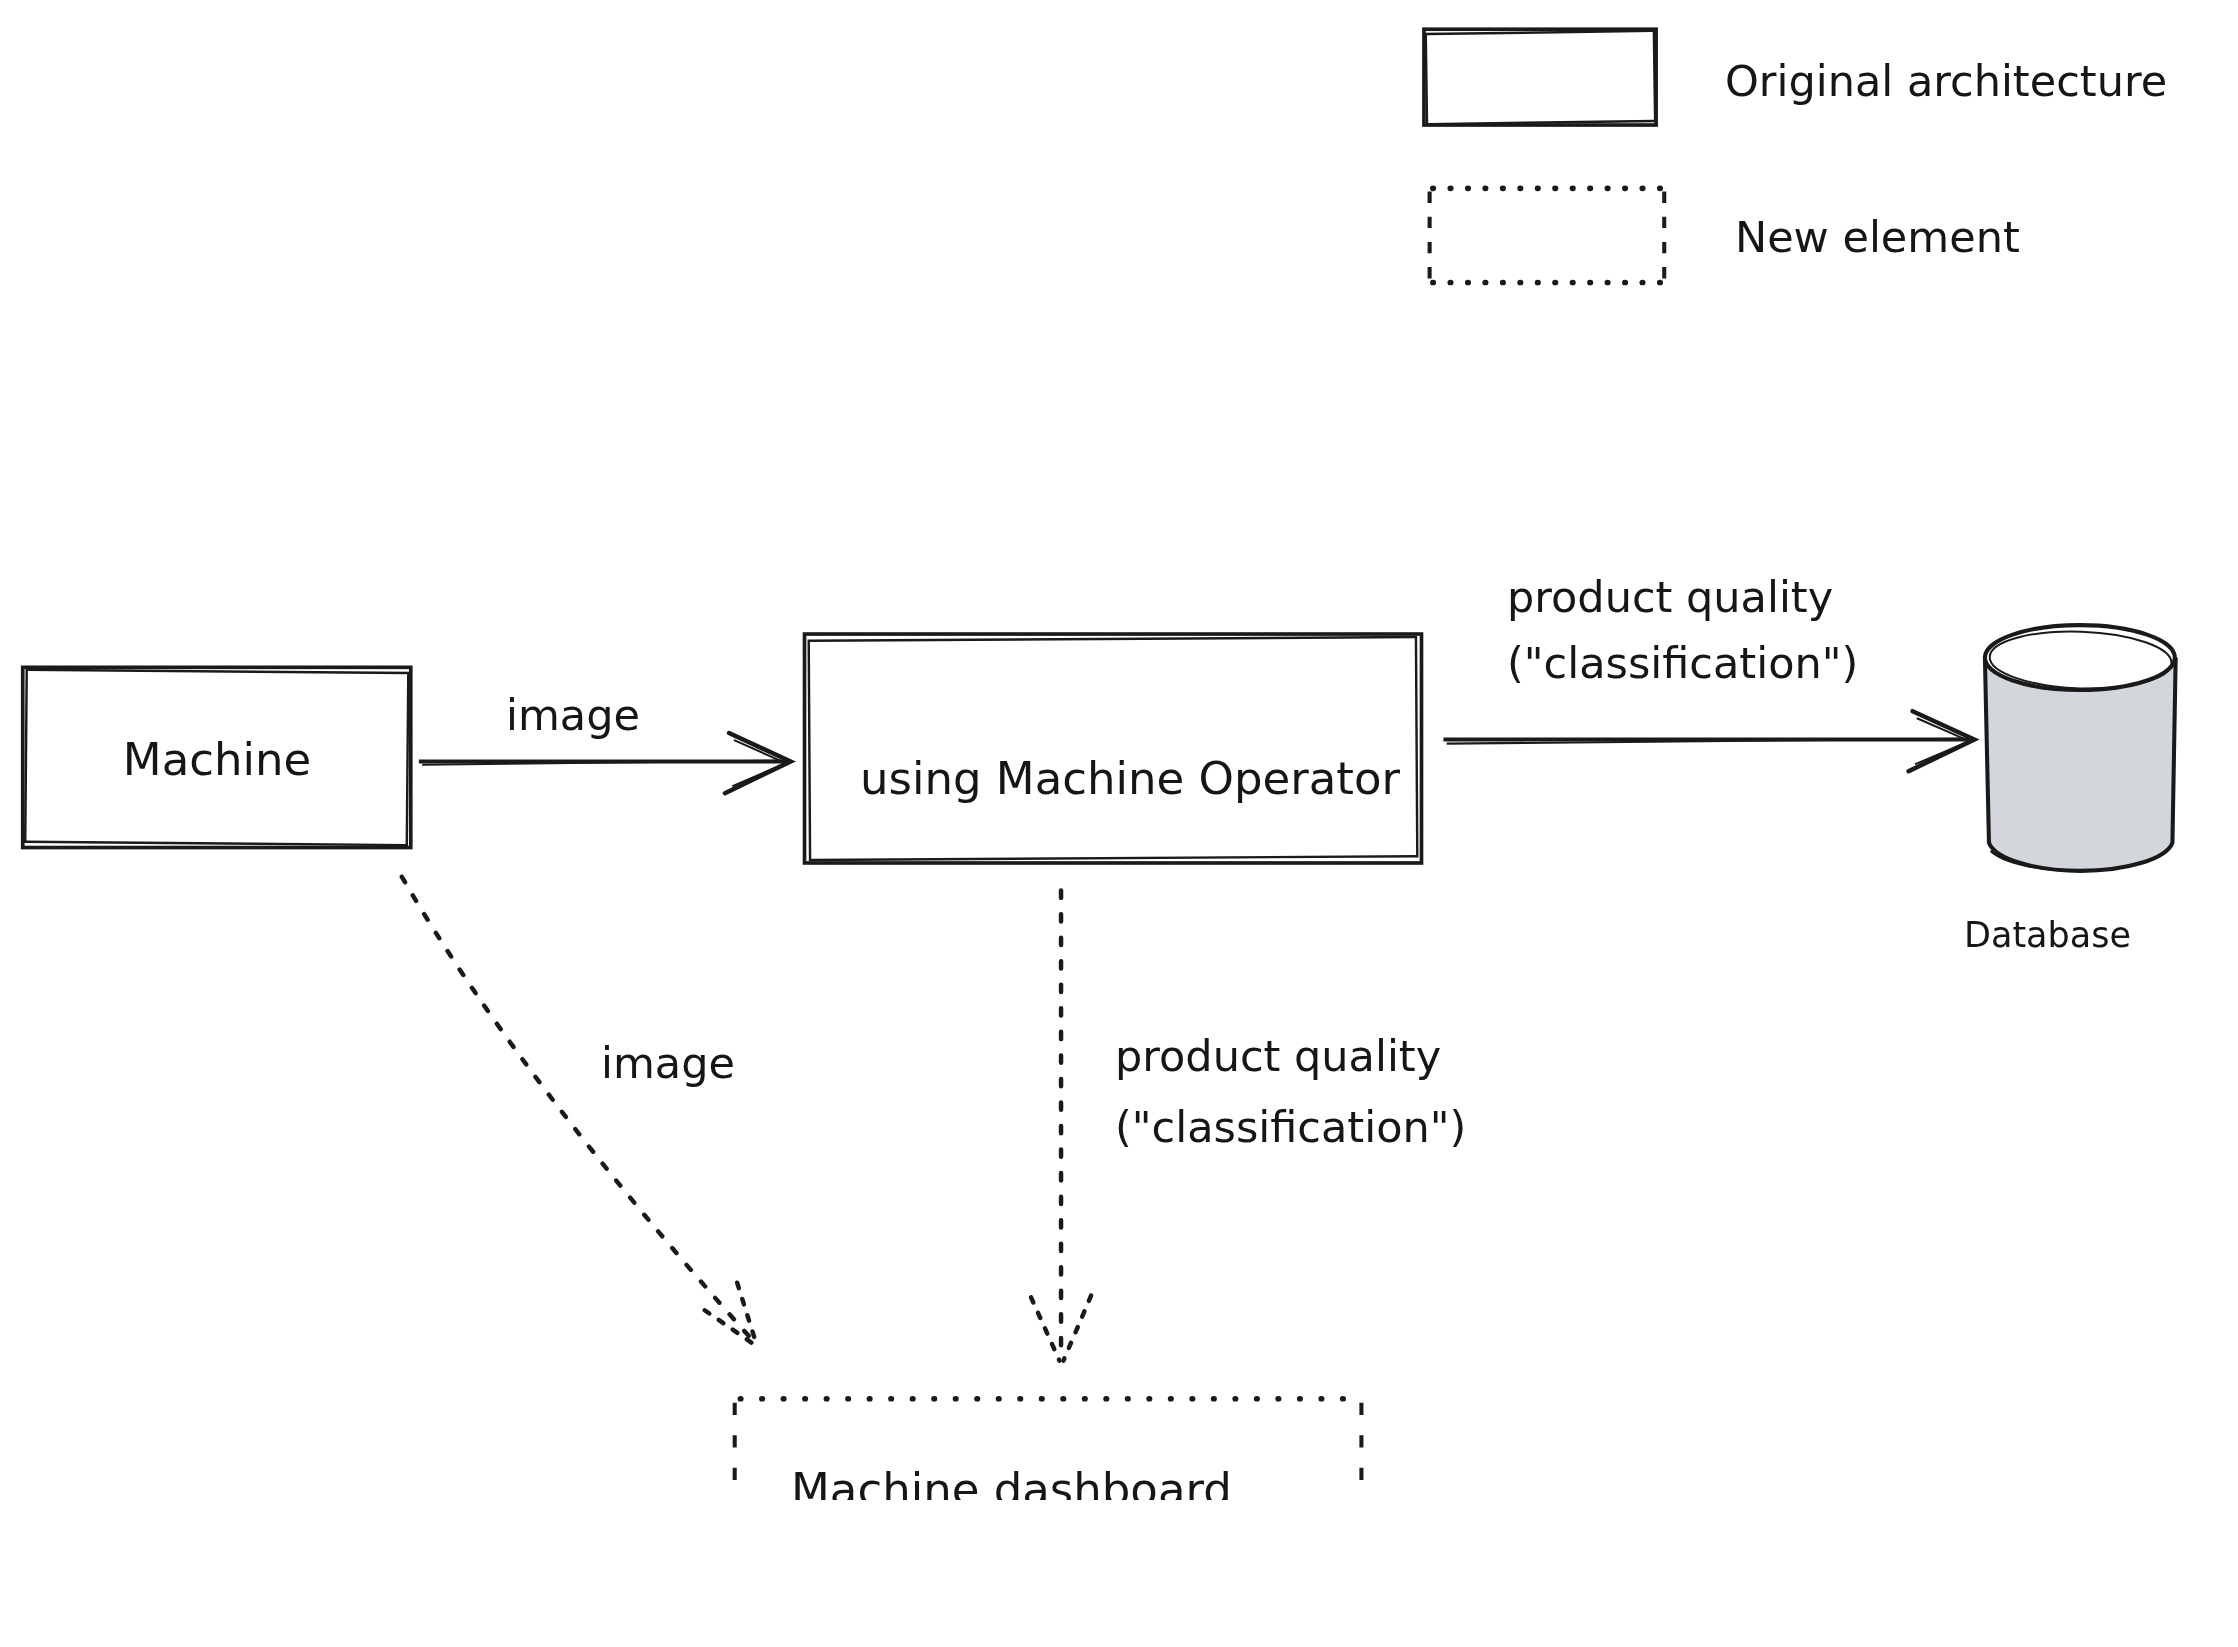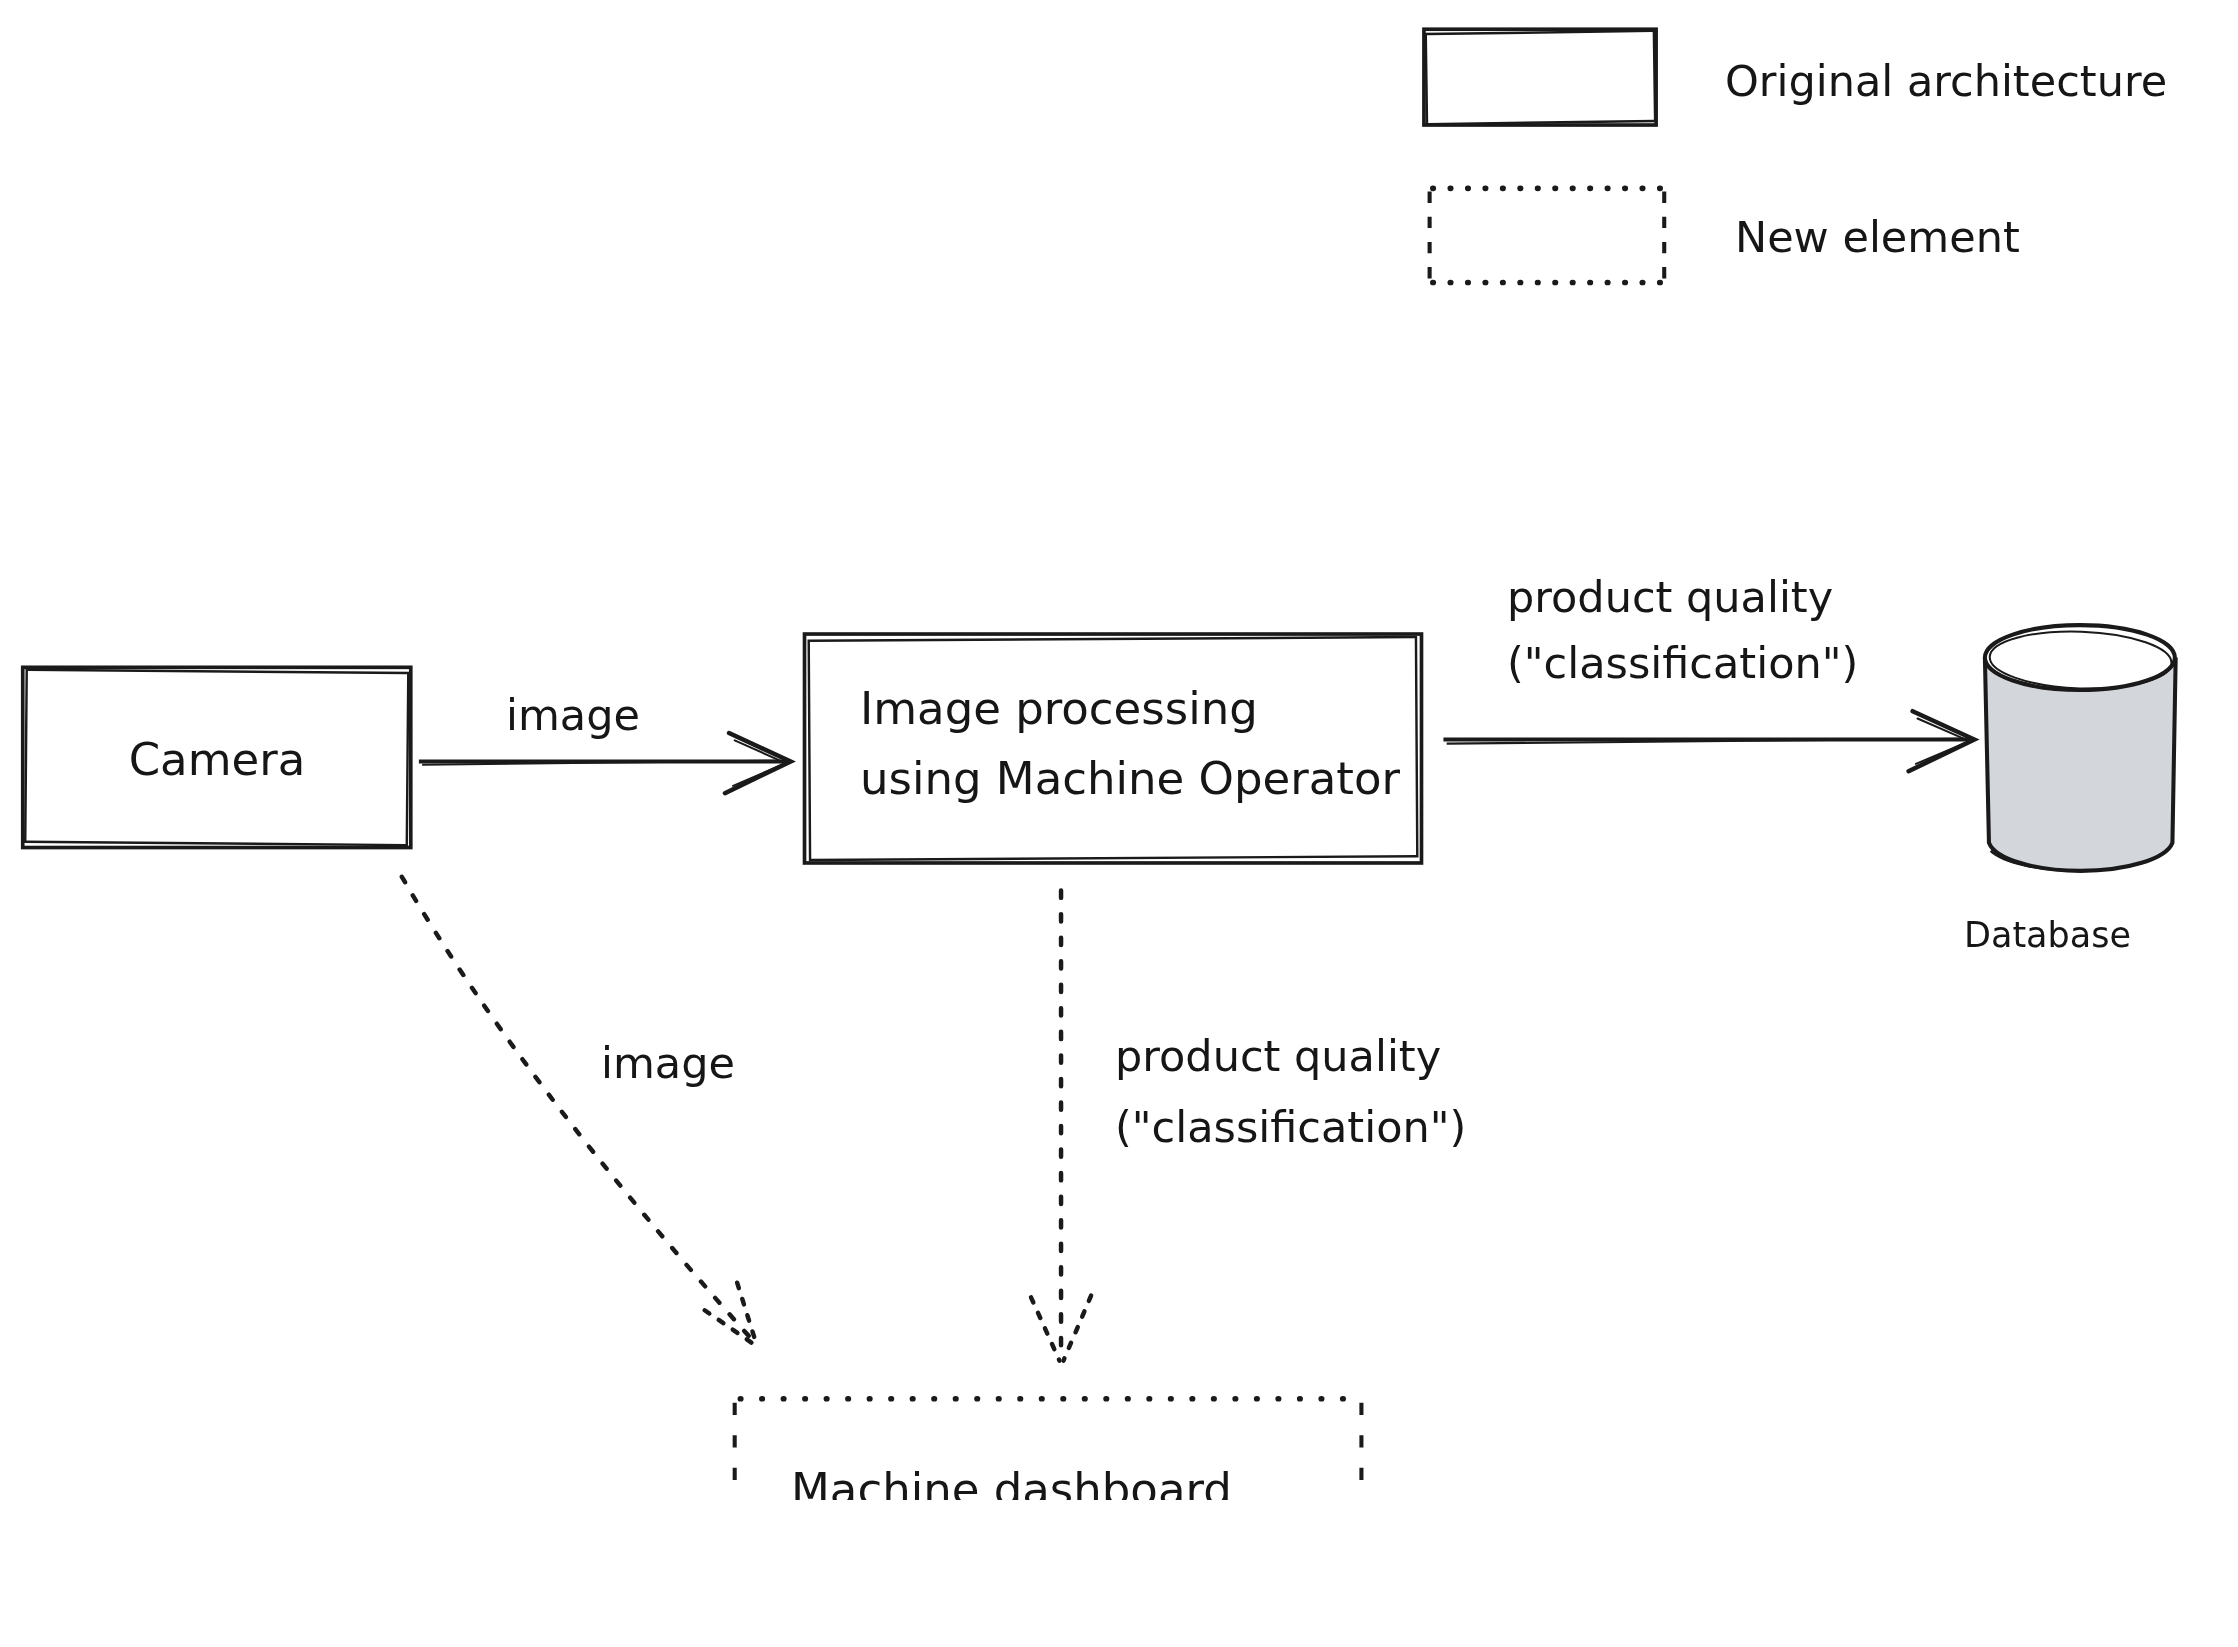--- a/index.html
+++ b/index.html
@@ -101,7 +101,6 @@
 
   <div class="label centered boxtitle" style="left:23px;top:759px;width:388px;">Camera</div>
 
-  <div class="label boxtitle" style="left:860px;top:708px;">Image processing</div>
   <div class="label boxtitle" style="left:860px;top:778px;">using Machine Operator</div>
 
   <div class="label" style="left:506px;top:715px;">image</div>

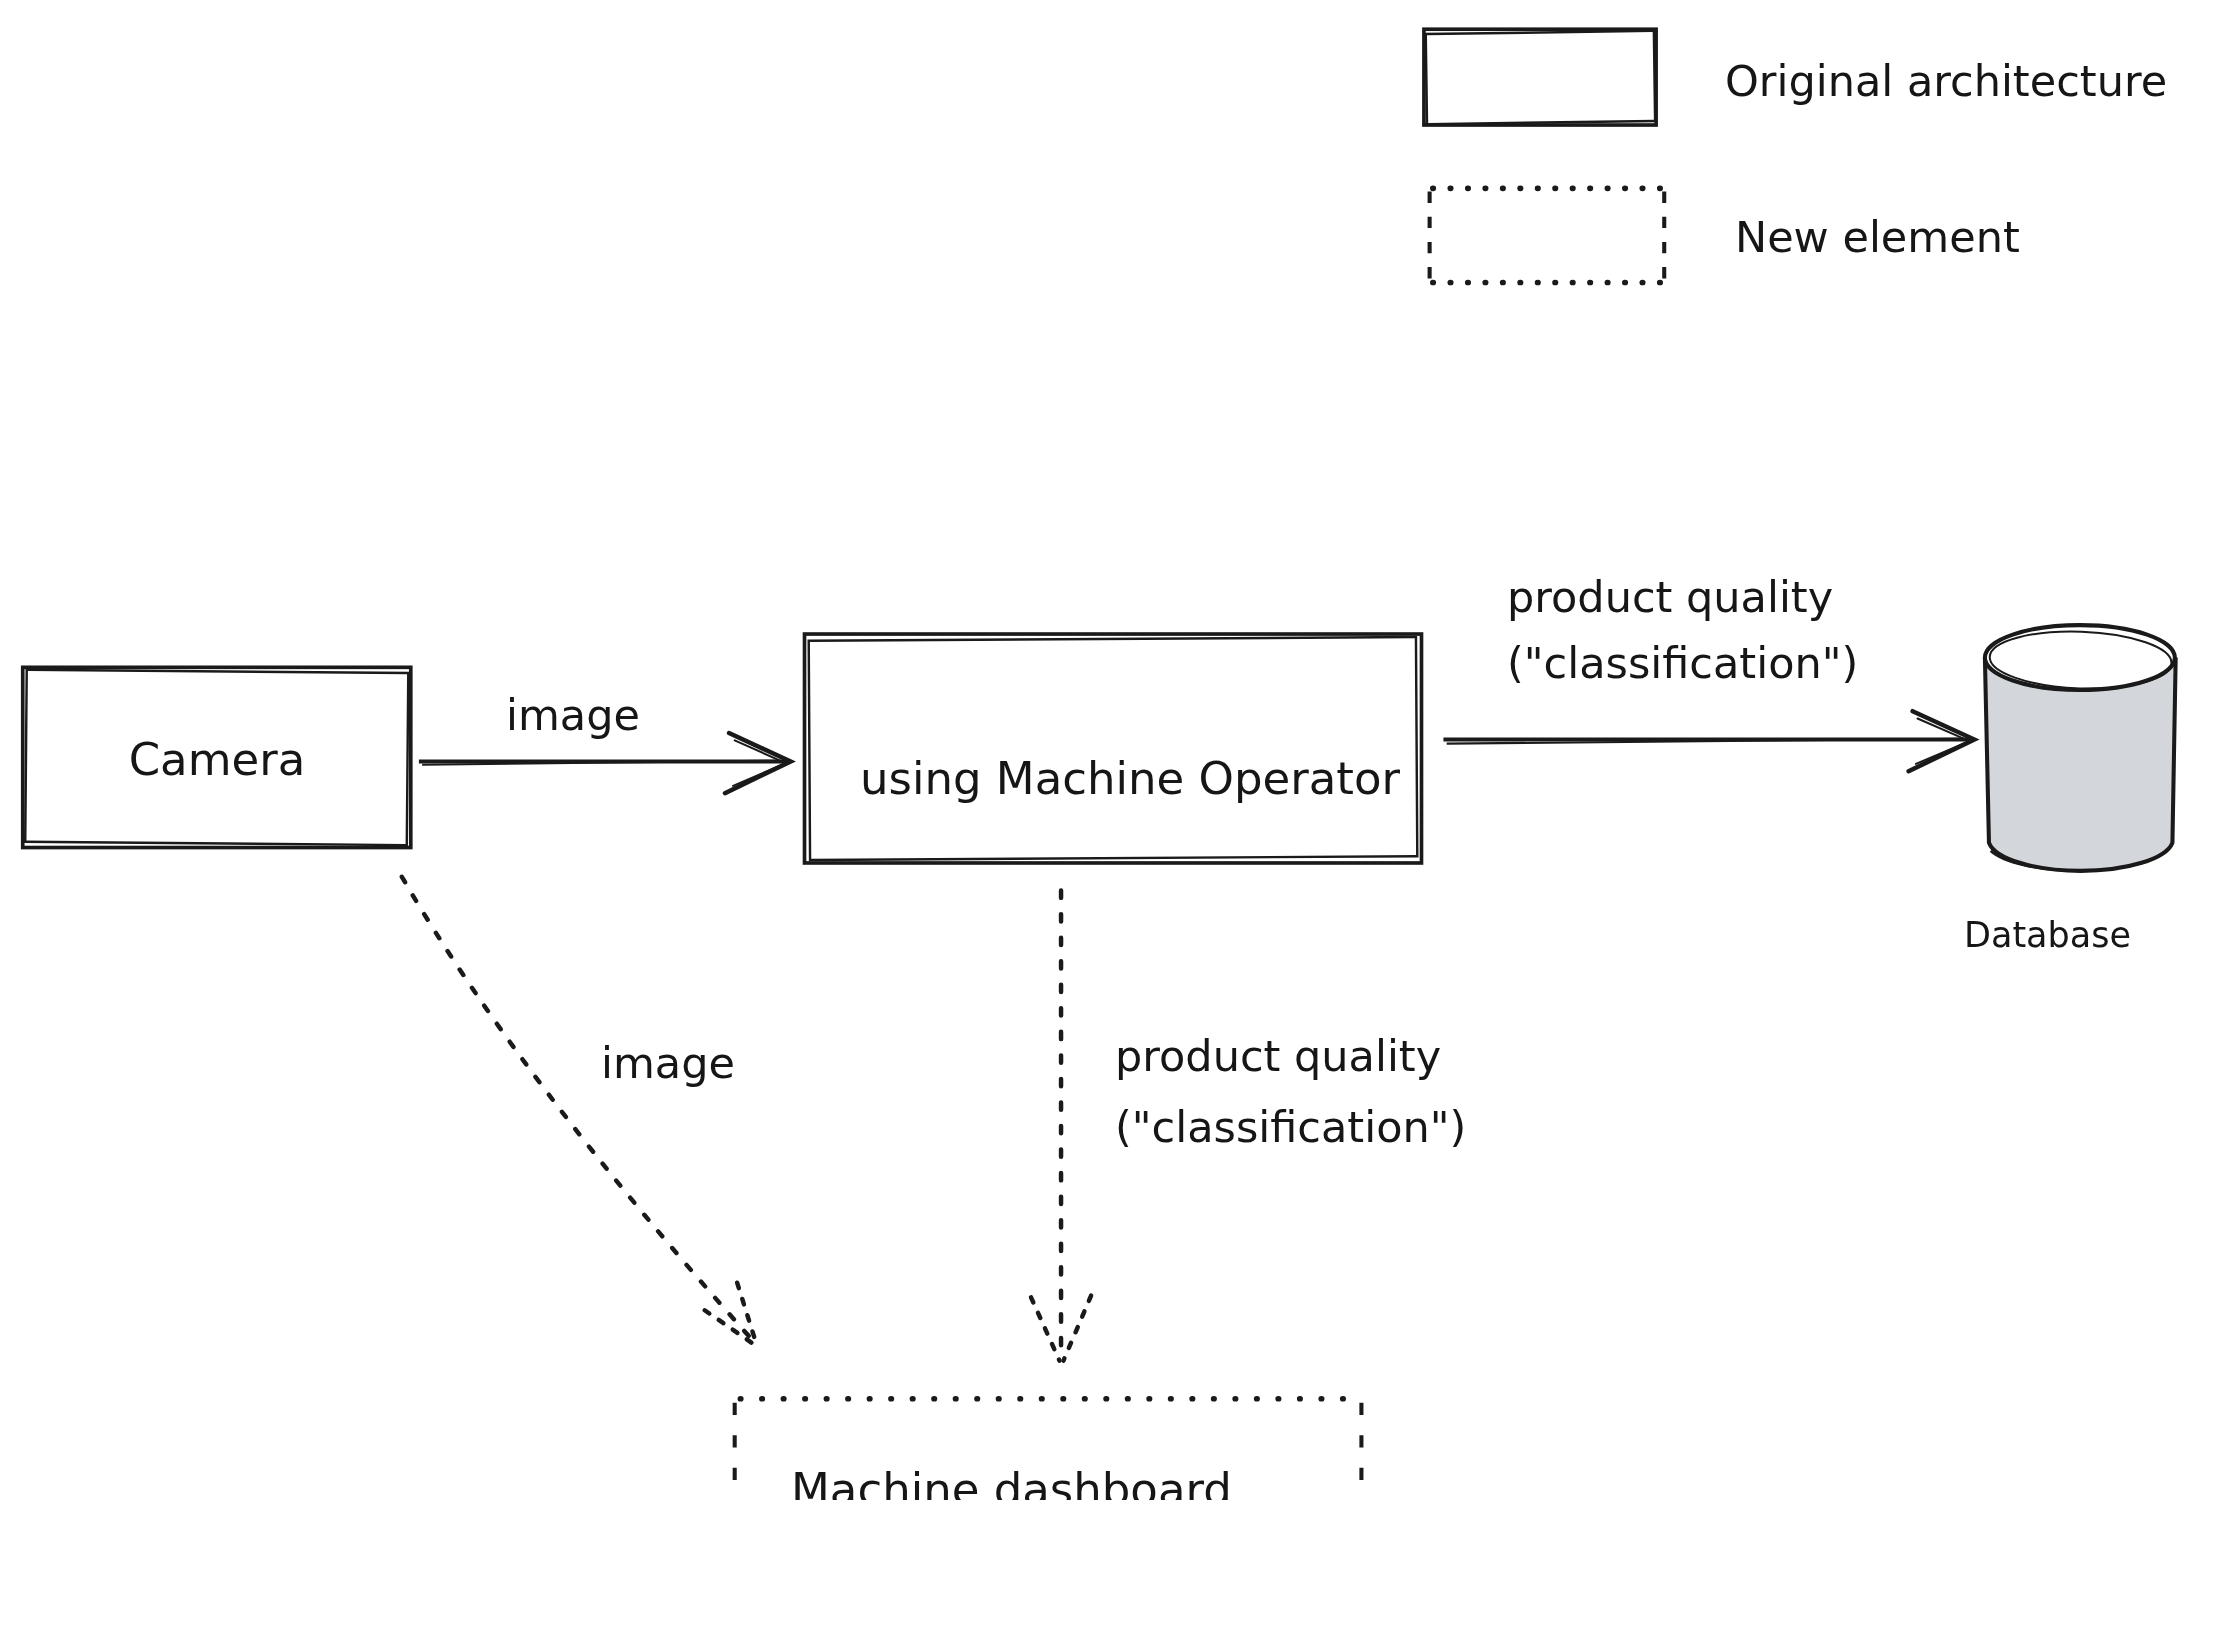--- a/index.html
+++ b/index.html
@@ -99,7 +99,7 @@
 
   <div class="label" style="left:1735px;top:237px;">New element</div>
 
-  <div class="label centered boxtitle" style="left:23px;top:759px;width:388px;">Camera</div>
+  <div class="label centered boxtitle" style="left:23px;top:759px;width:388px;">Machine</div>
 
   <div class="label boxtitle" style="left:860px;top:778px;">using Machine Operator</div>
 

